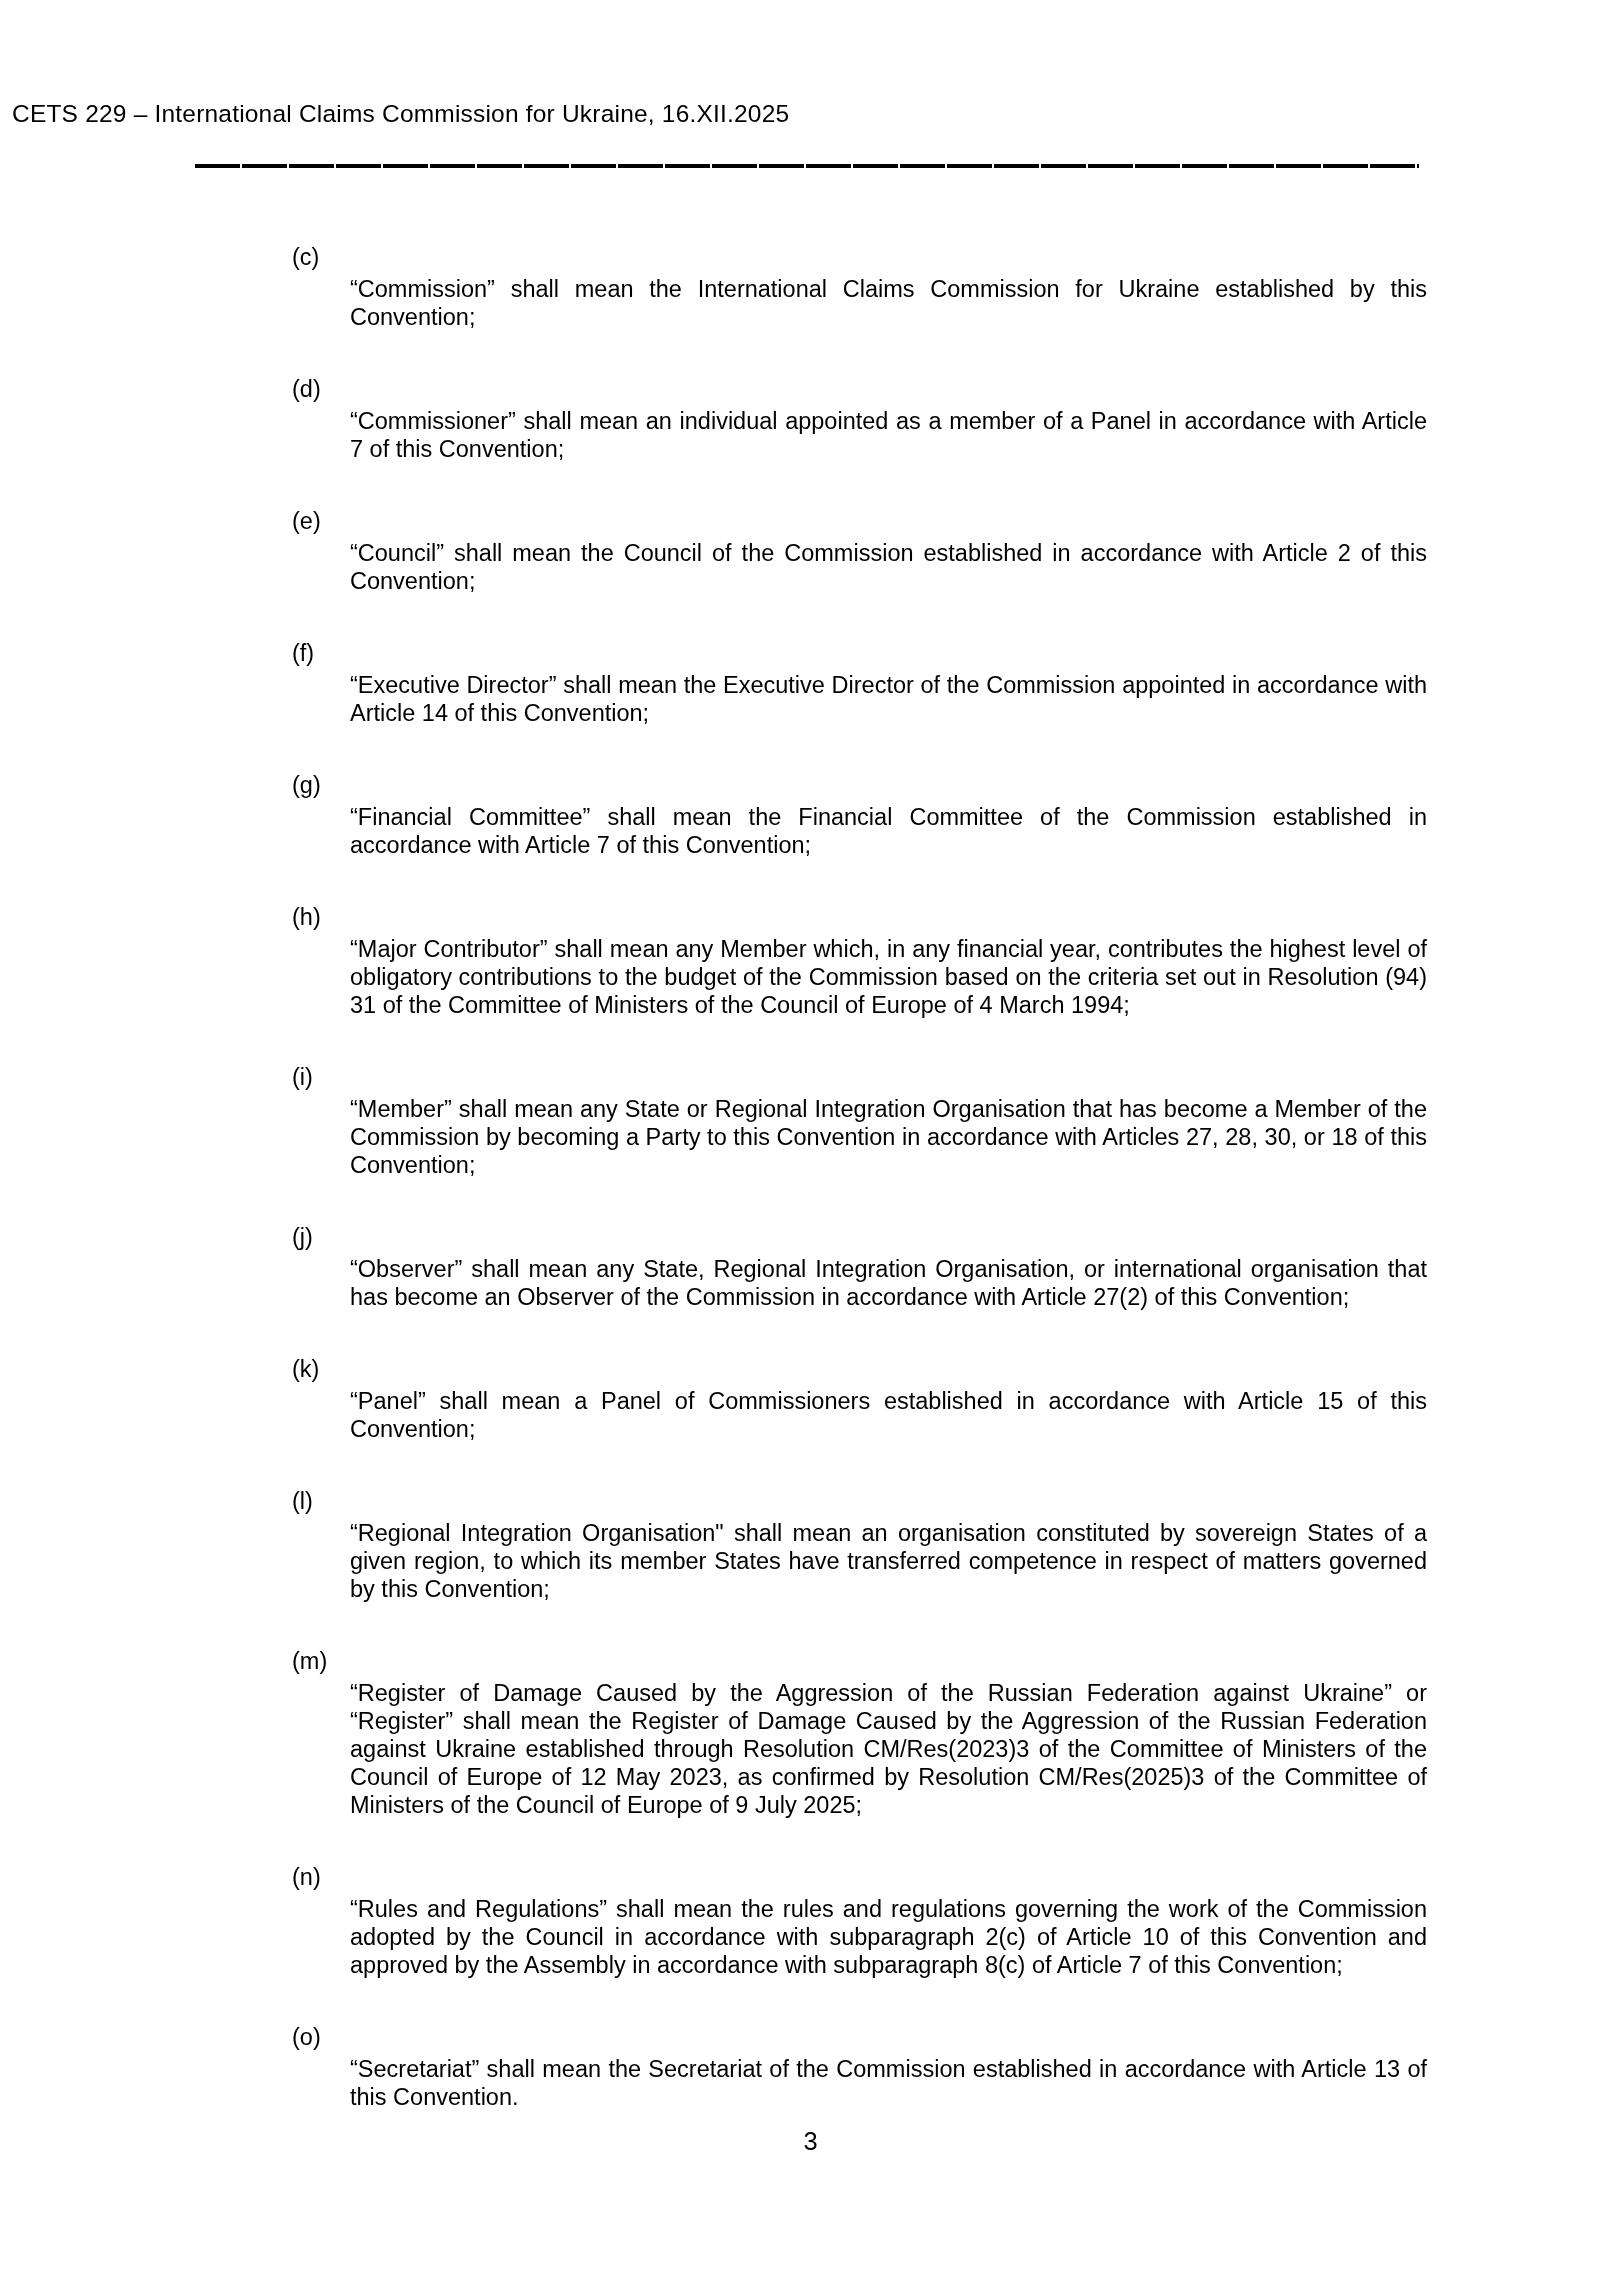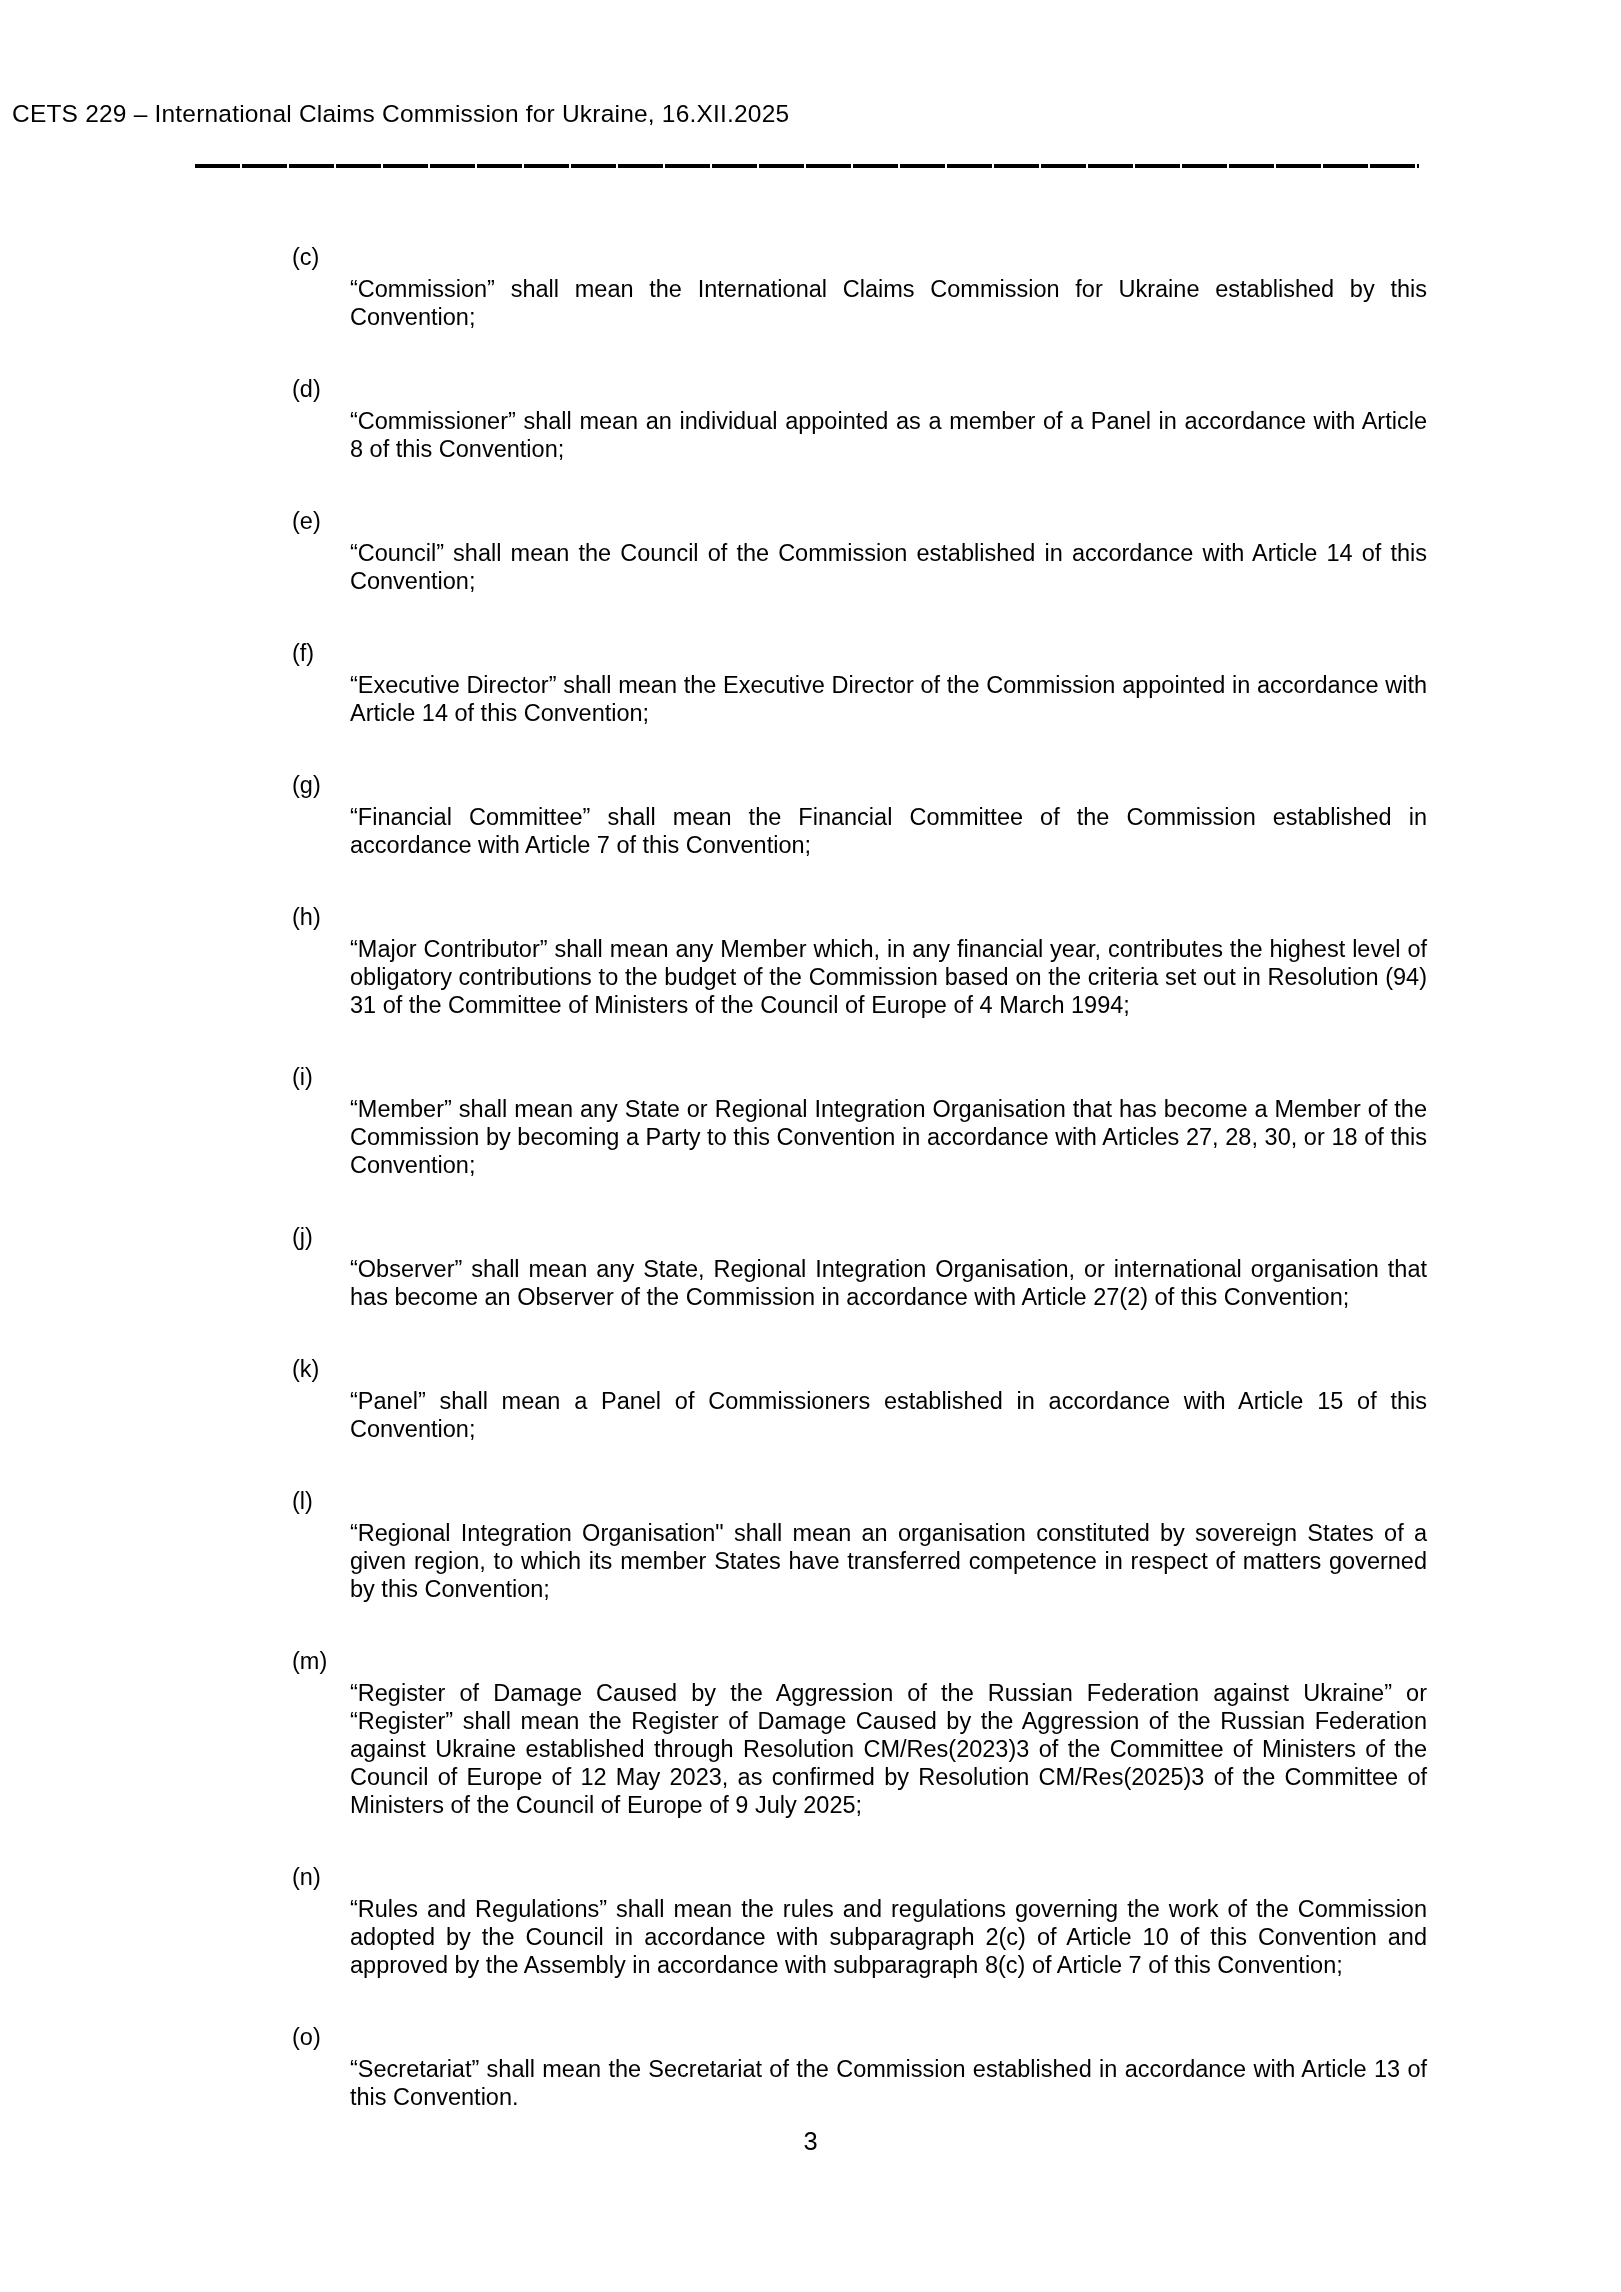--- a/index.html
+++ b/index.html
@@ -86,7 +86,7 @@
 
     <div class="def">
       <div class="def-label">(d)</div>
-      <div class="def-text">“Commissioner” shall mean an individual appointed as a member of a Panel in accordance with Article 8 of this Convention;</div>
+      <div class="def-text">“Commissioner” shall mean an individual appointed as a member of a Panel in accordance with Article 7 of this Convention;</div>
     </div>
 
     <div class="def">

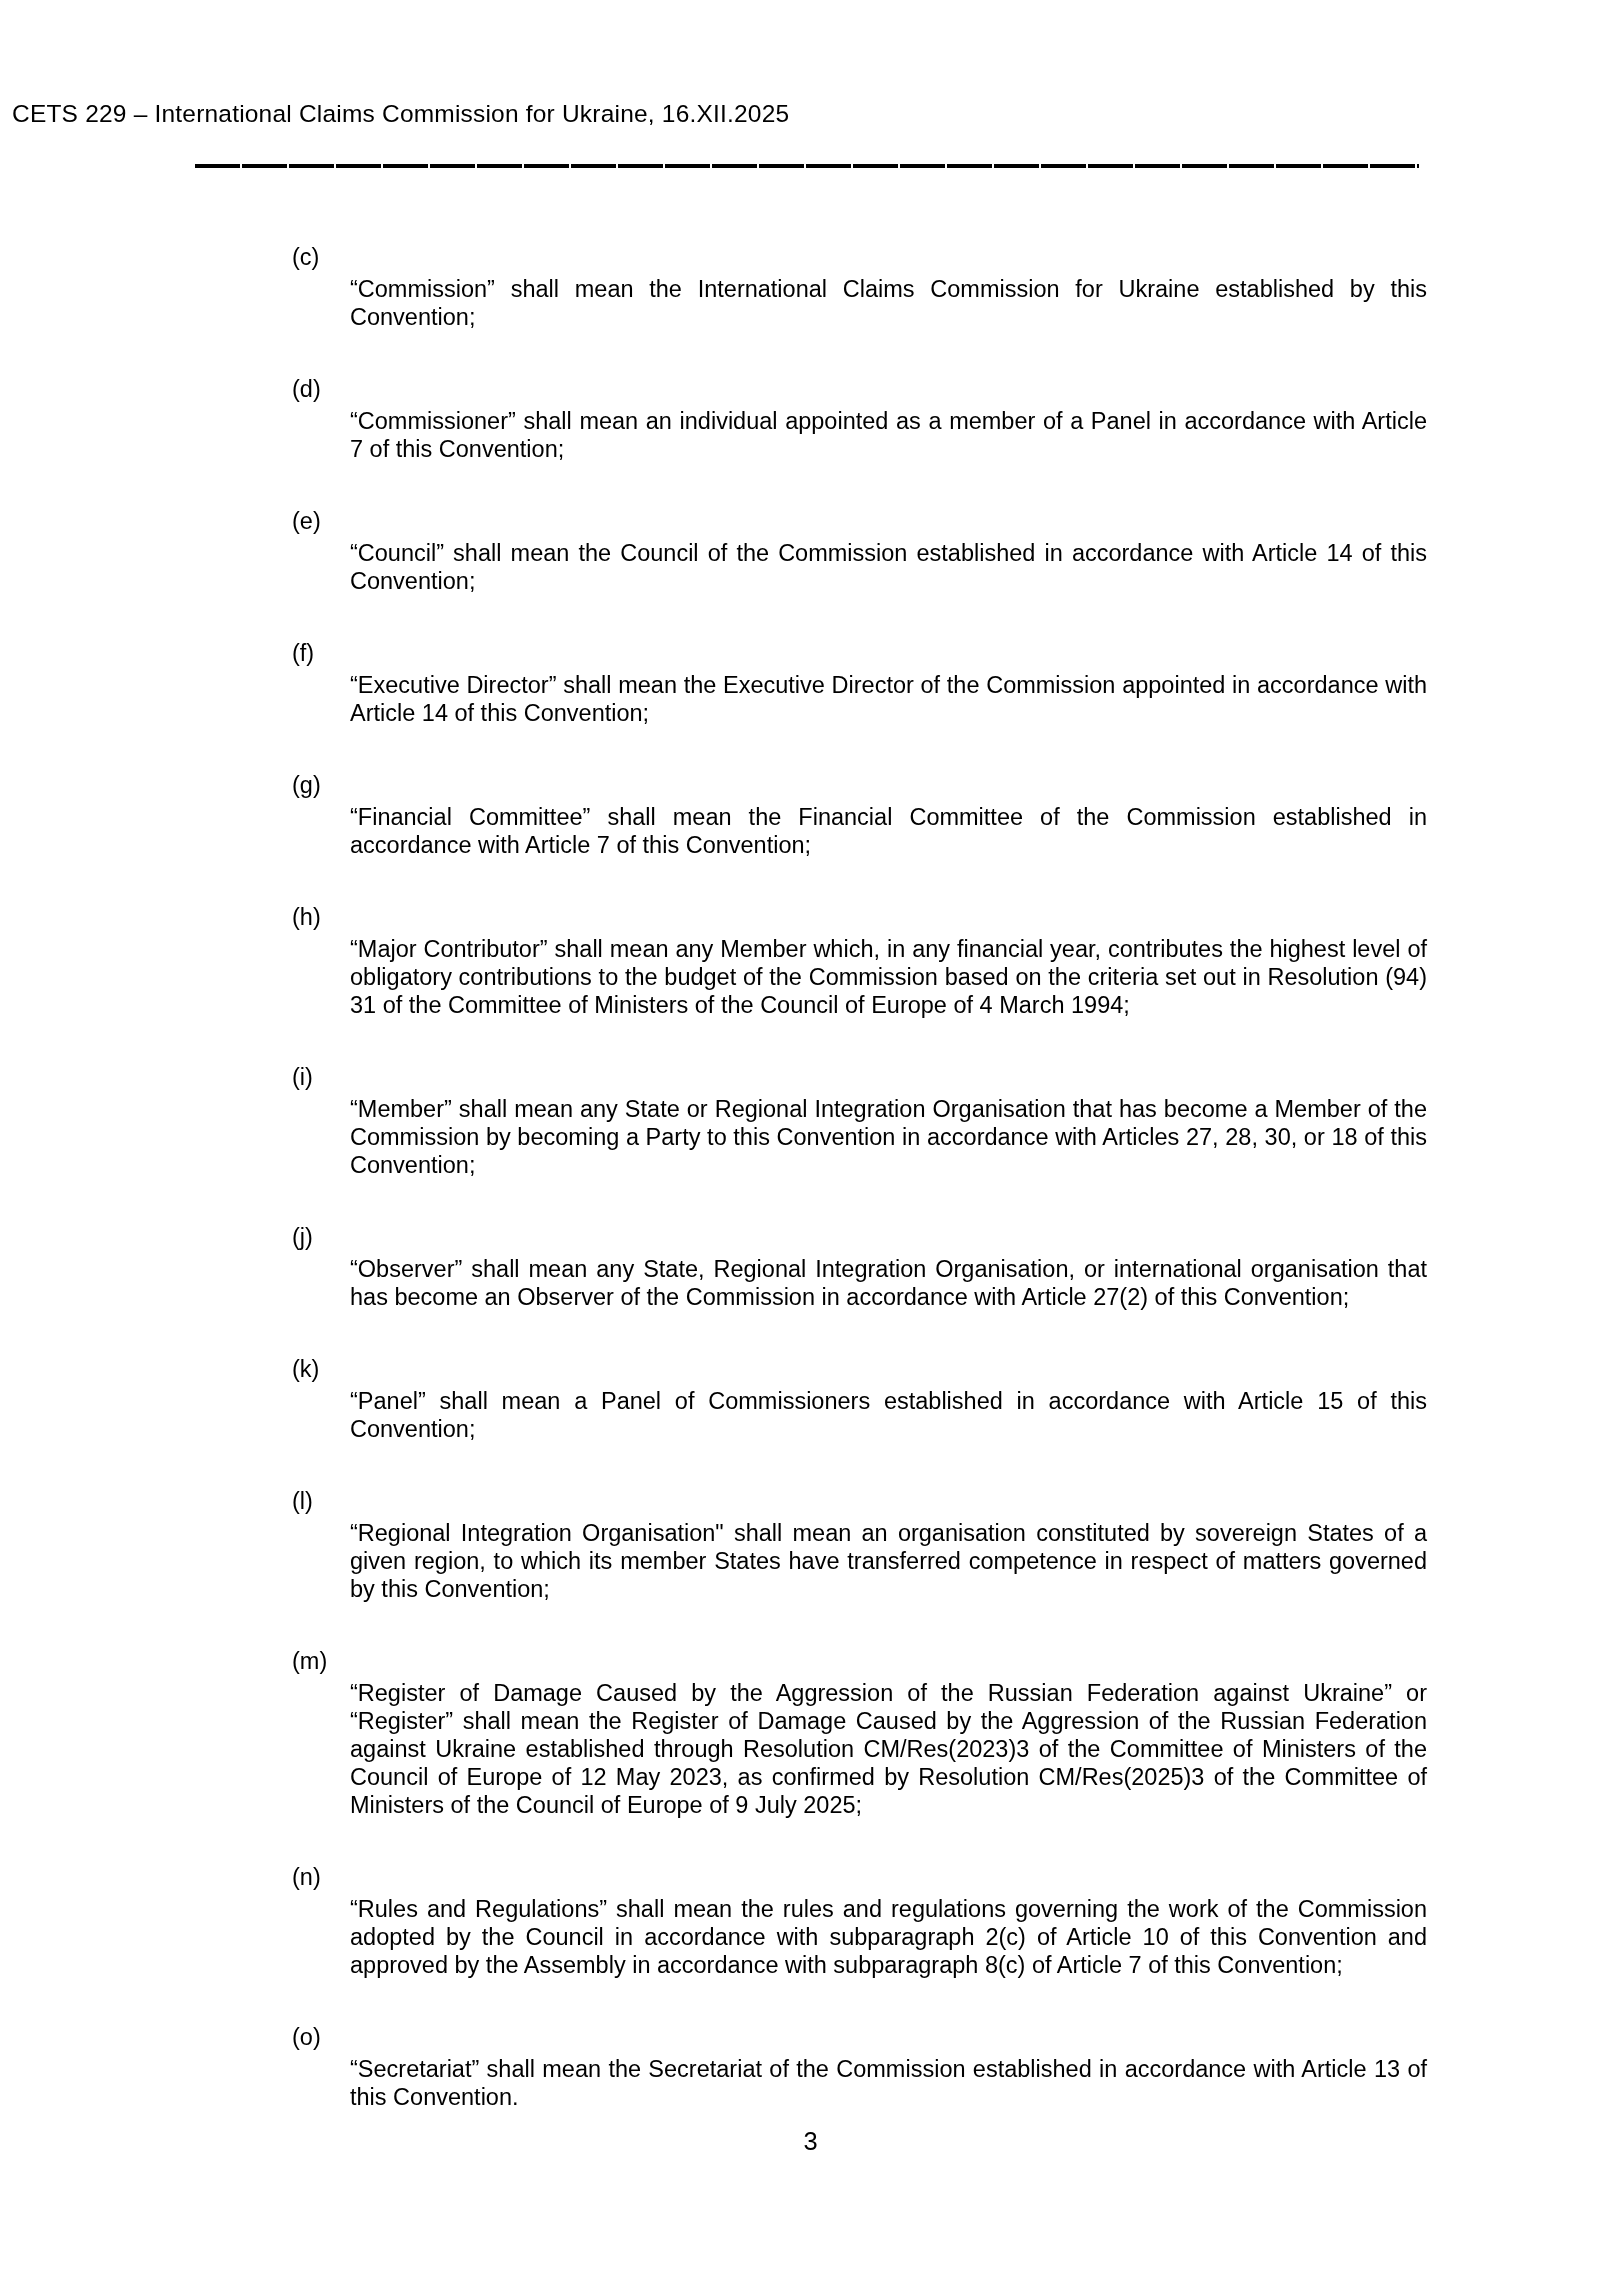--- a/index.html
+++ b/index.html
@@ -91,7 +91,7 @@
 
     <div class="def">
       <div class="def-label">(e)</div>
-      <div class="def-text">“Council” shall mean the Council of the Commission established in accordance with Article 14 of this Convention;</div>
+      <div class="def-text">“Council” shall mean the Council of the Commission established in accordance with Article 2 of this Convention;</div>
     </div>
 
     <div class="def">

